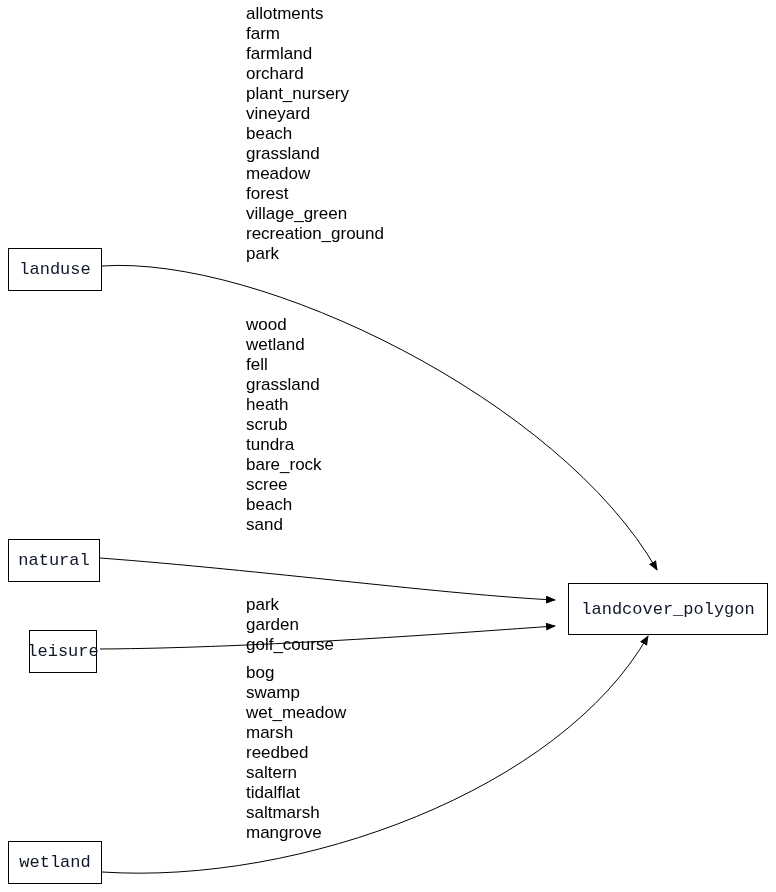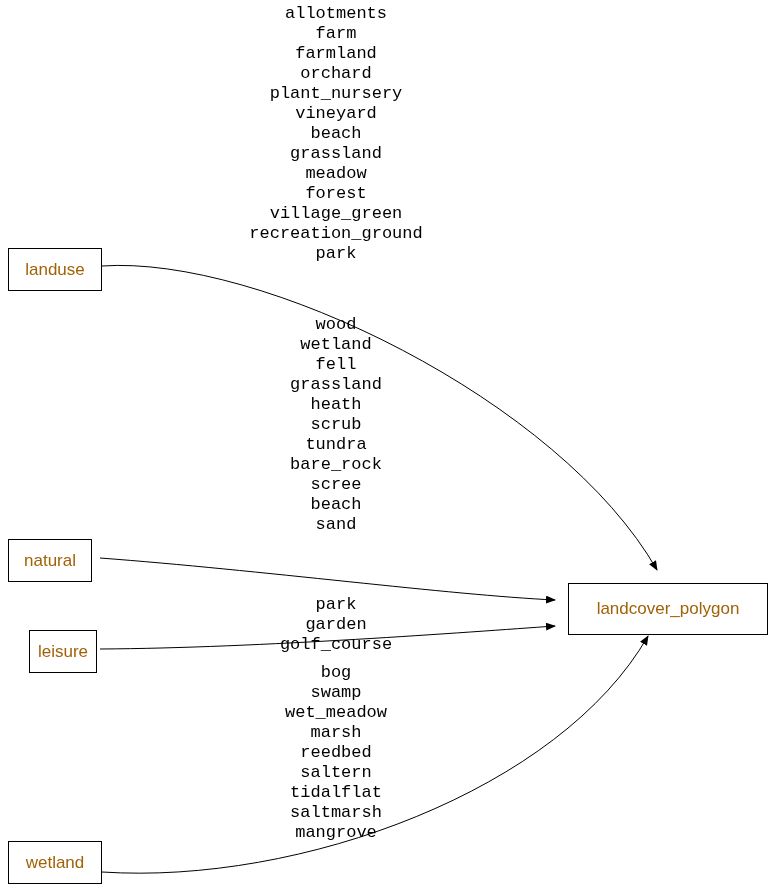--- a/index.html
+++ b/index.html
@@ -38,11 +38,10 @@
   }
   .label-group {
     position: absolute;
-    text-align: center;
     font-size: 17px;
     line-height: 20px;
     color: #000000;
-    font-family: Liberation Mono, monospace;
+    font-family: Liberation Sans, sans-serif;
     white-space: nowrap;
   }
   .label-group div {

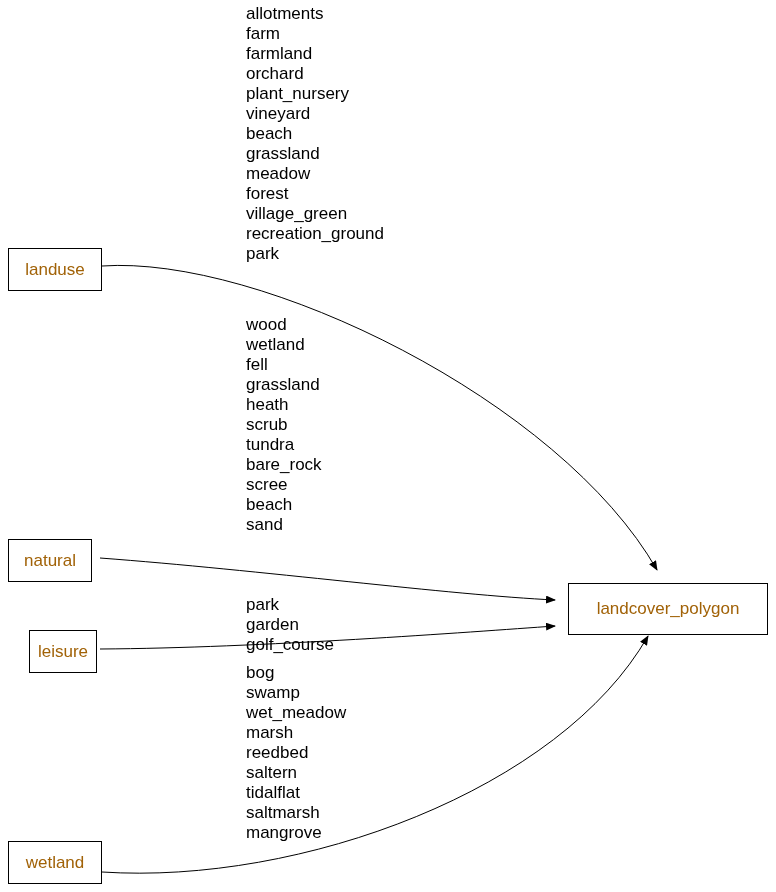--- a/index.html
+++ b/index.html
@@ -28,9 +28,9 @@
     box-sizing: border-box;
     border: 1px solid #000000;
     background: #ffffff;
-    color: #a16207;
+    color: #0f172a;
     font-size: 17px;
-    font-family: Liberation Sans, sans-serif;
+    font-family: Liberation Mono, monospace;
     display: flex;
     align-items: center;
     justify-content: center;

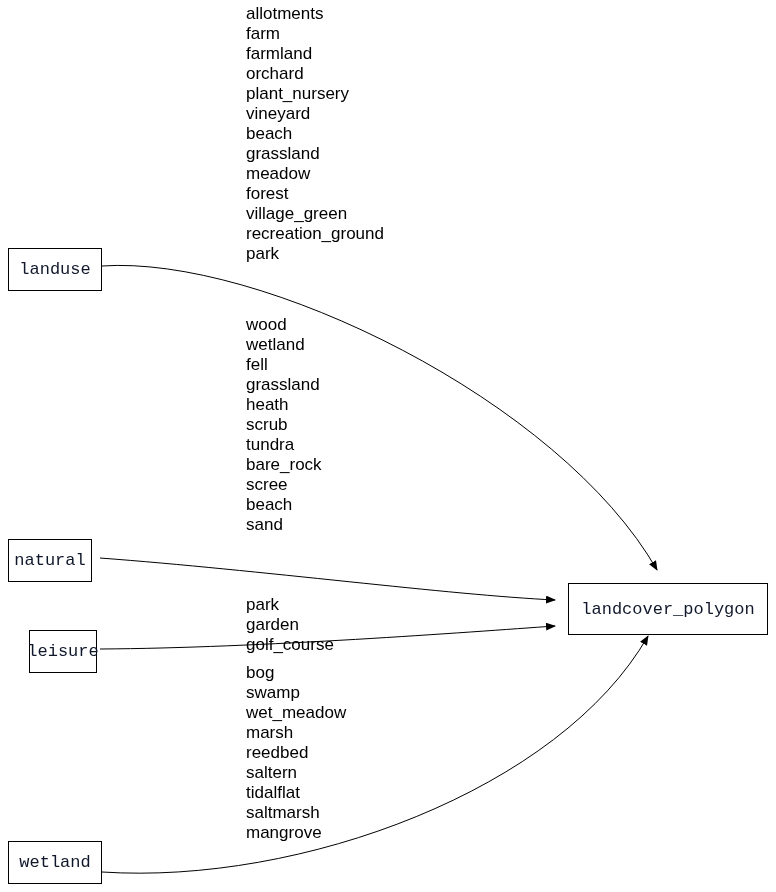--- a/index.html
+++ b/index.html
@@ -69,7 +69,7 @@
     <span>landuse</span>
   </div>
 
-  <div class="node" style="left:8px; top:539px; width:84px; height:43px;">
+  <div class="node" style="left:8px; top:539px; width:92px; height:43px;">
     <span>natural</span>
   </div>
 

